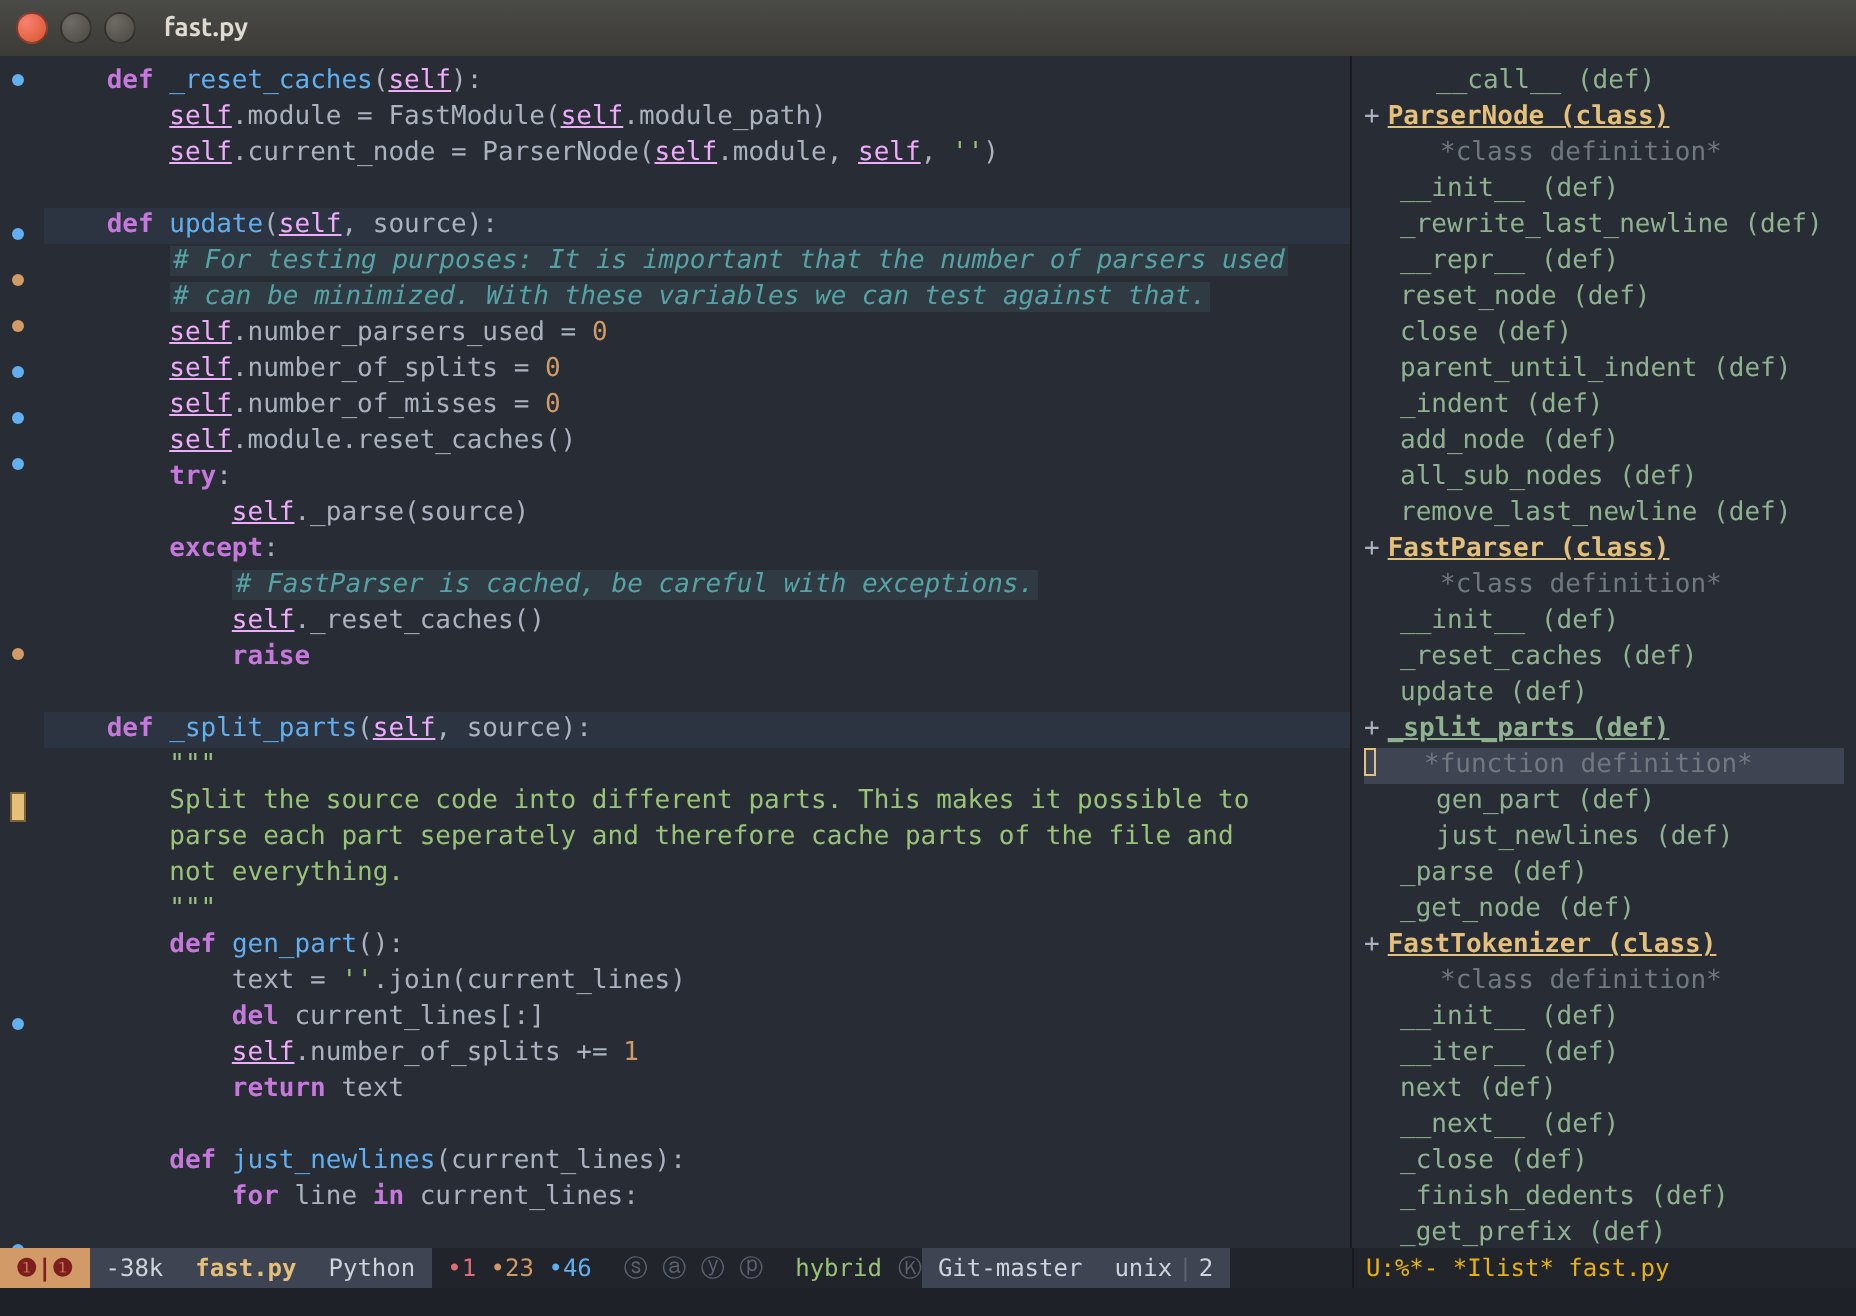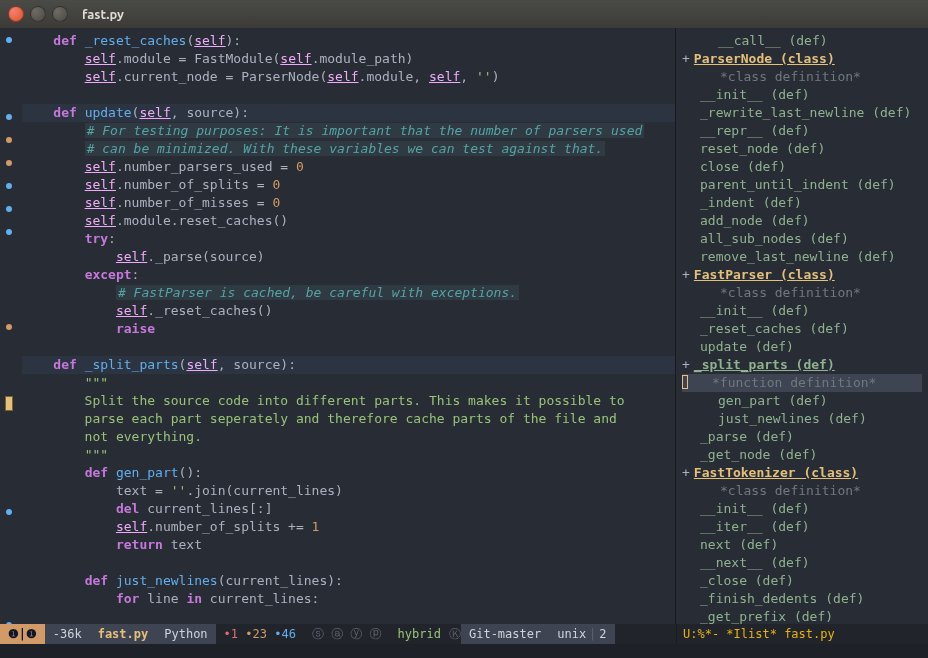--- a/index.html
+++ b/index.html
@@ -58,7 +58,7 @@
 .modeline { flex: 1; display: flex; align-items: center; font-size: 12px; overflow: hidden; }
 .modeline.inactive { color: #eab308; background: #21252b; border-left: 1px solid #181a1f; width: 252px; flex: none; padding-left: 6px; }
 .ml-seg { padding: 0 8px; height: 100%; display: flex; align-items: center; }
-.ml-orange { background: #d19a66; color: #0f172a; font-weight: bold; }
+.ml-orange { background: #d19a66; color: #7f1d1d; font-weight: bold; }
 .ml-grey { background: #3e4451; color: #cfd3dc; }
 .ml-pipe { color: #5c6370; padding: 0 3px; }
 .dot-red { color: #e06c75; }

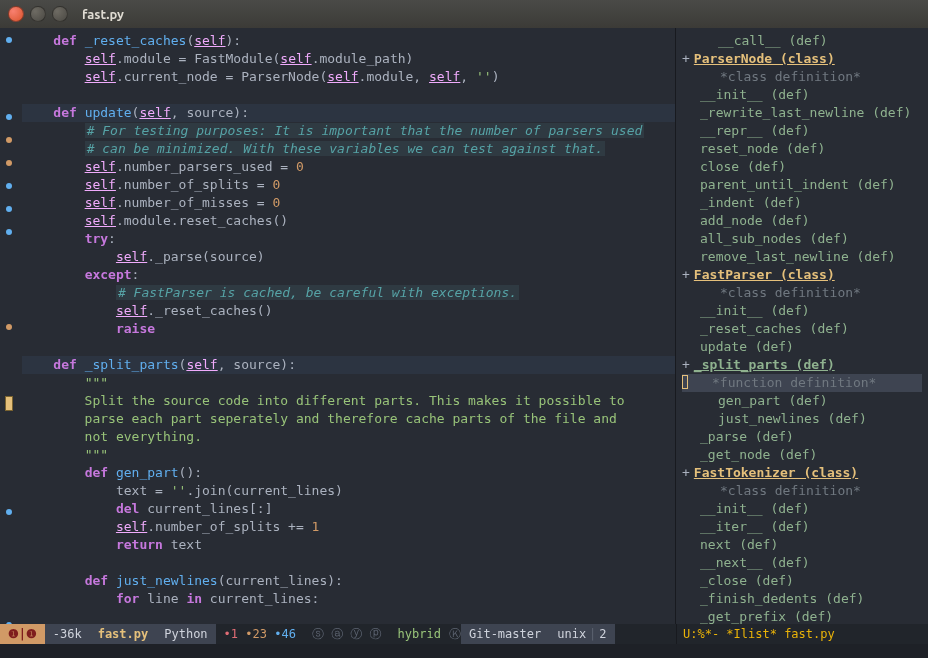--- a/index.html
+++ b/index.html
@@ -145,7 +145,7 @@
 <div class="modeline-row">
   <div class="modeline">
     <span class="ml-seg ml-orange">❶|❶</span>
-    <span class="ml-seg ml-grey">- <span>36k</span></span>
+    <span class="ml-seg ml-grey">- <span>38k</span></span>
     <span class="ml-seg ml-grey" style="font-weight:bold;color:#e5c07b">fast.py</span>
     <span class="ml-seg ml-grey">Python</span>
     <span class="ml-seg">

